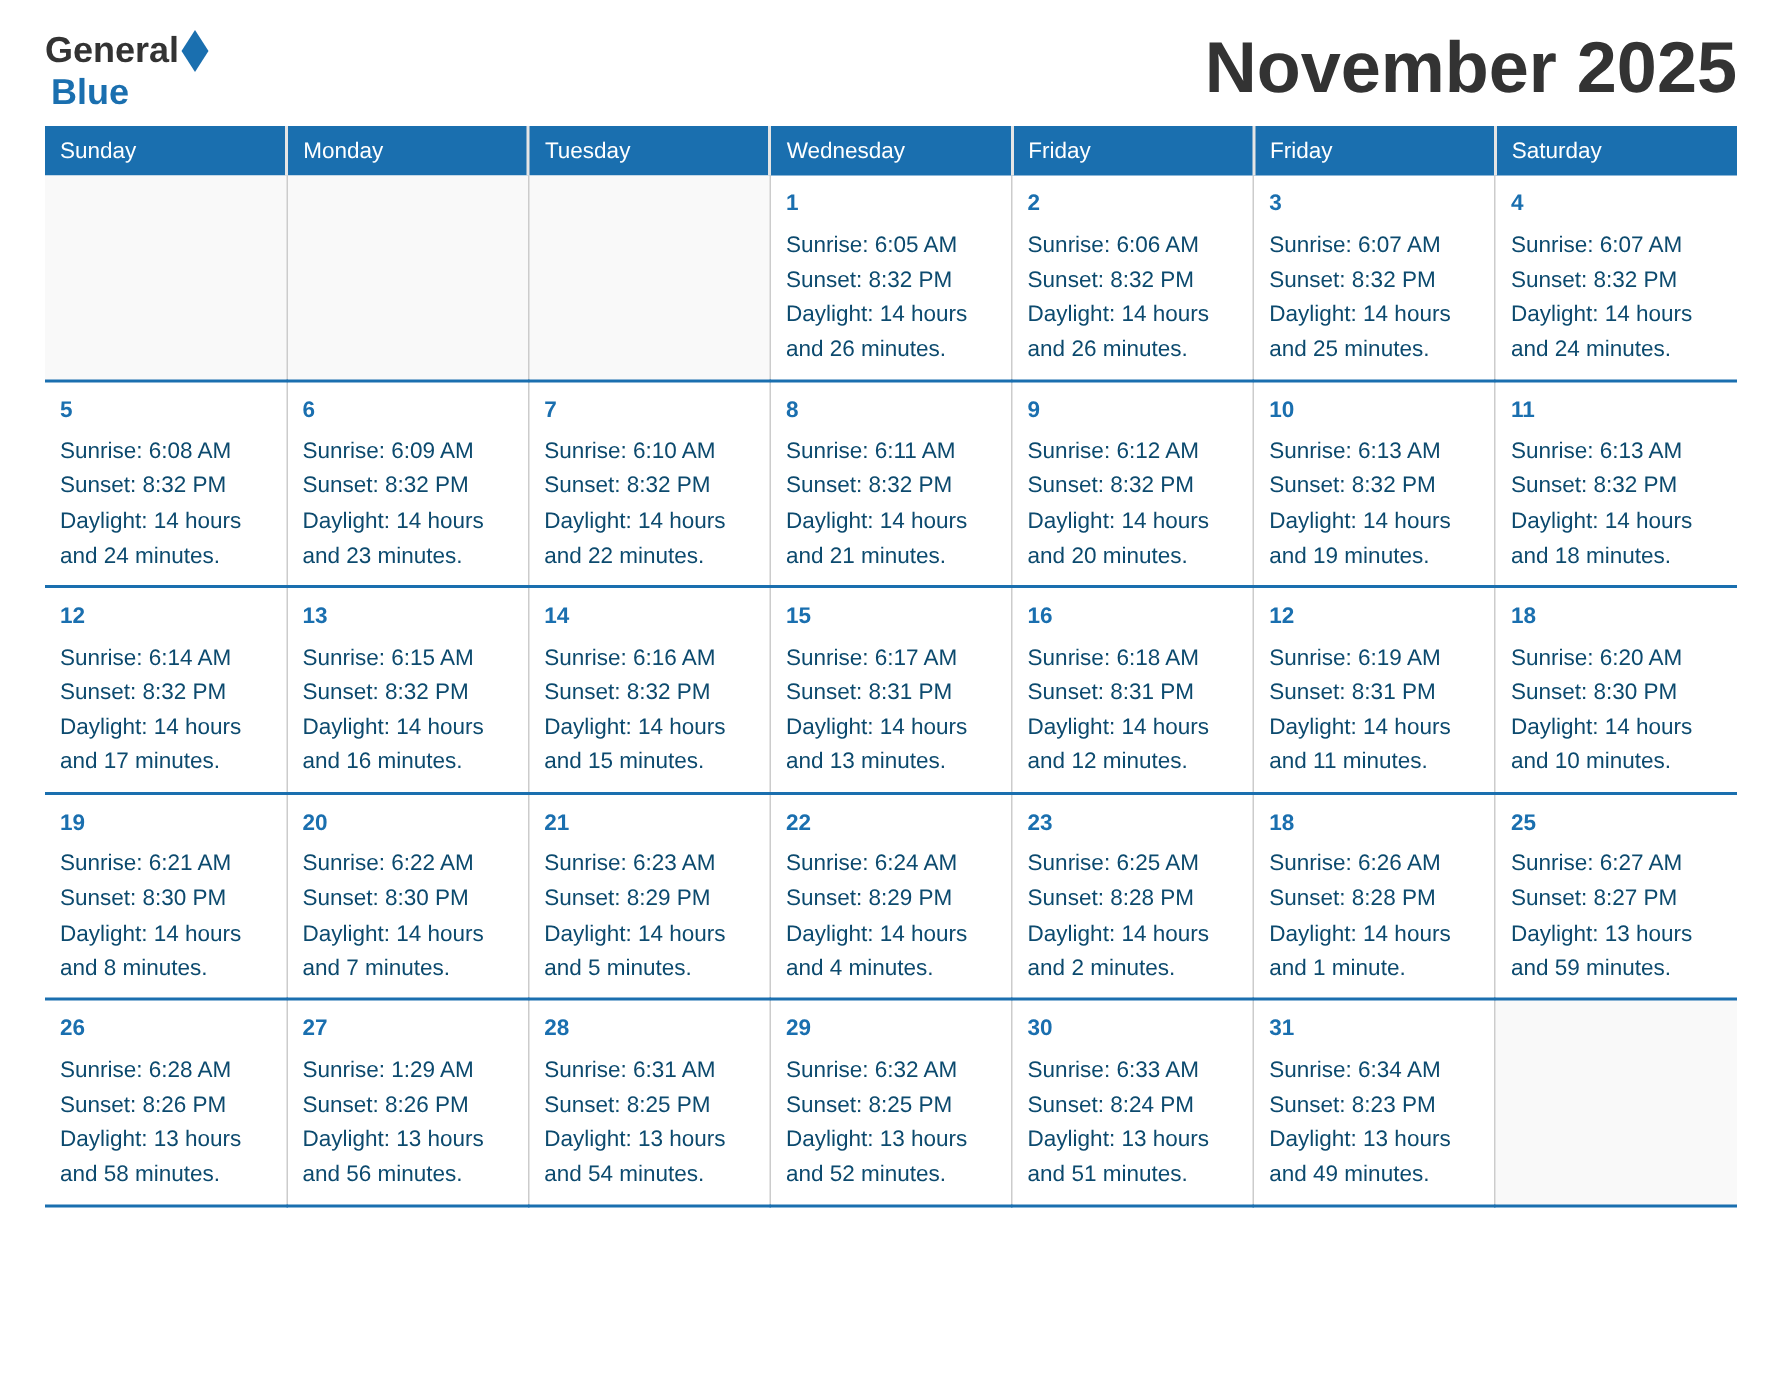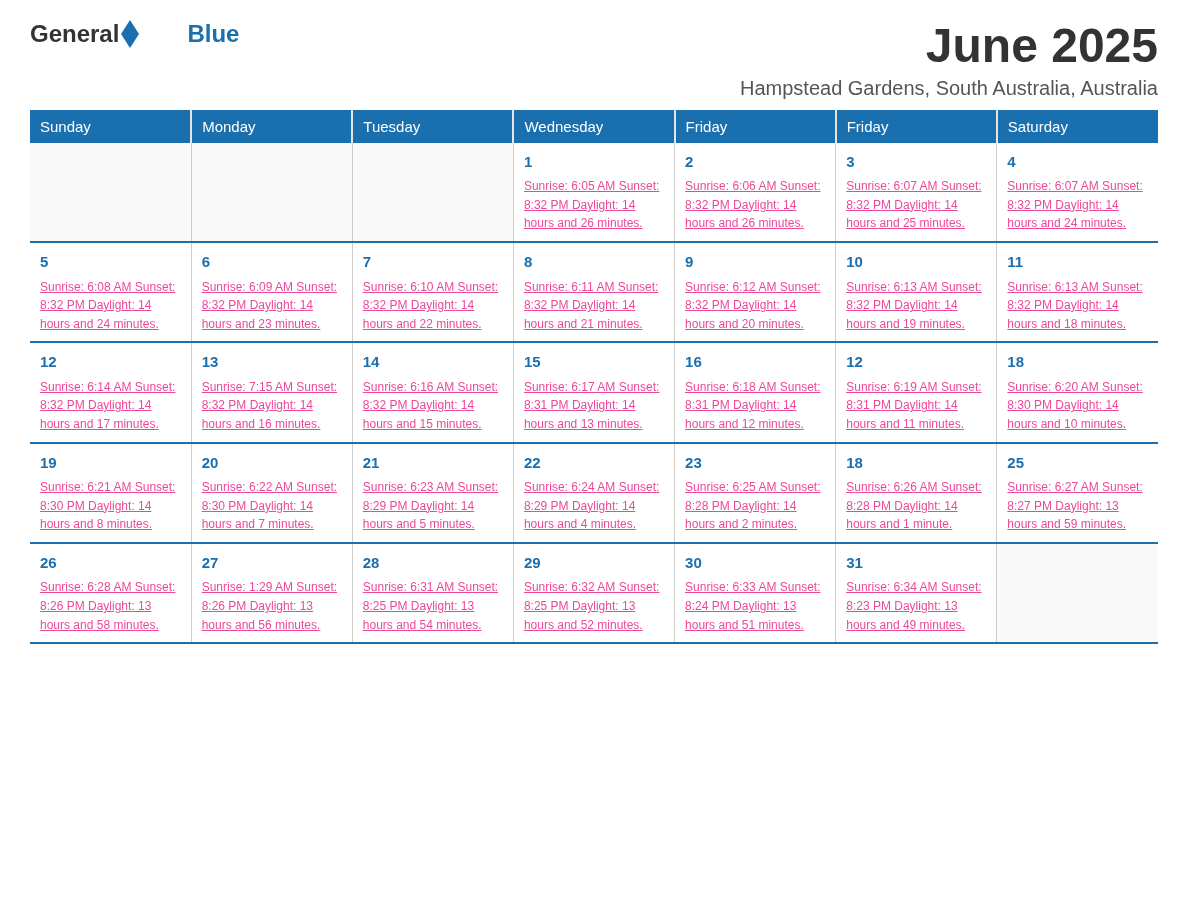--- a/index.html
+++ b/index.html
@@ -84,9 +84,8 @@
     }
     .logo-wrapper {
       display: flex;
-      flex-direction: row;
+      flex-direction: column;
       line-height: 1;
-      gap: 44px;
     }
     .logo-top {
       display: flex;

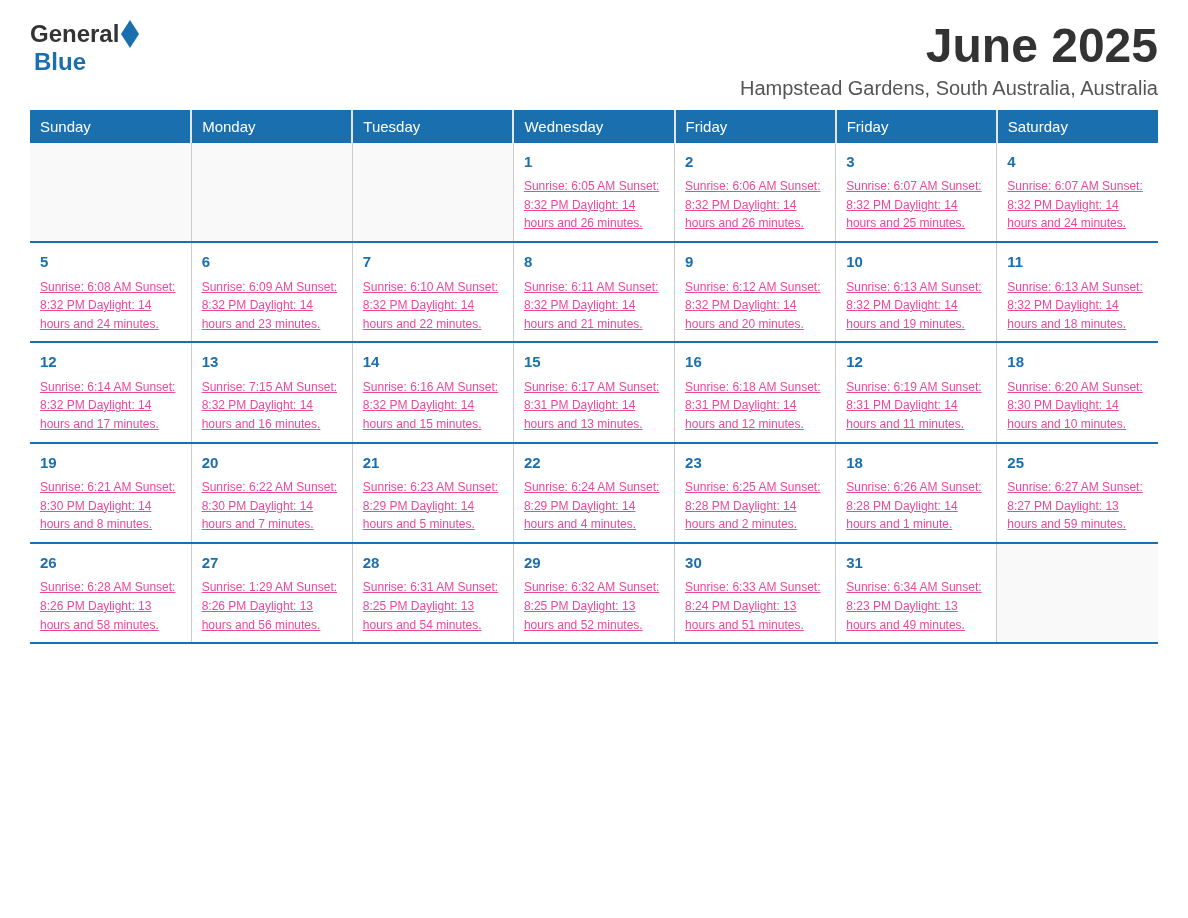--- a/index.html
+++ b/index.html
@@ -137,7 +137,7 @@
     <div class="logo-blue-text">Blue</div>
   </div>
   <div class="title-area">
-    <div class="calendar-title">June 2025</div>
+    <div class="calendar-title">November 2025</div>
     <div class="calendar-subtitle">Hampstead Gardens, South Australia, Australia</div>
   </div>
 </div>

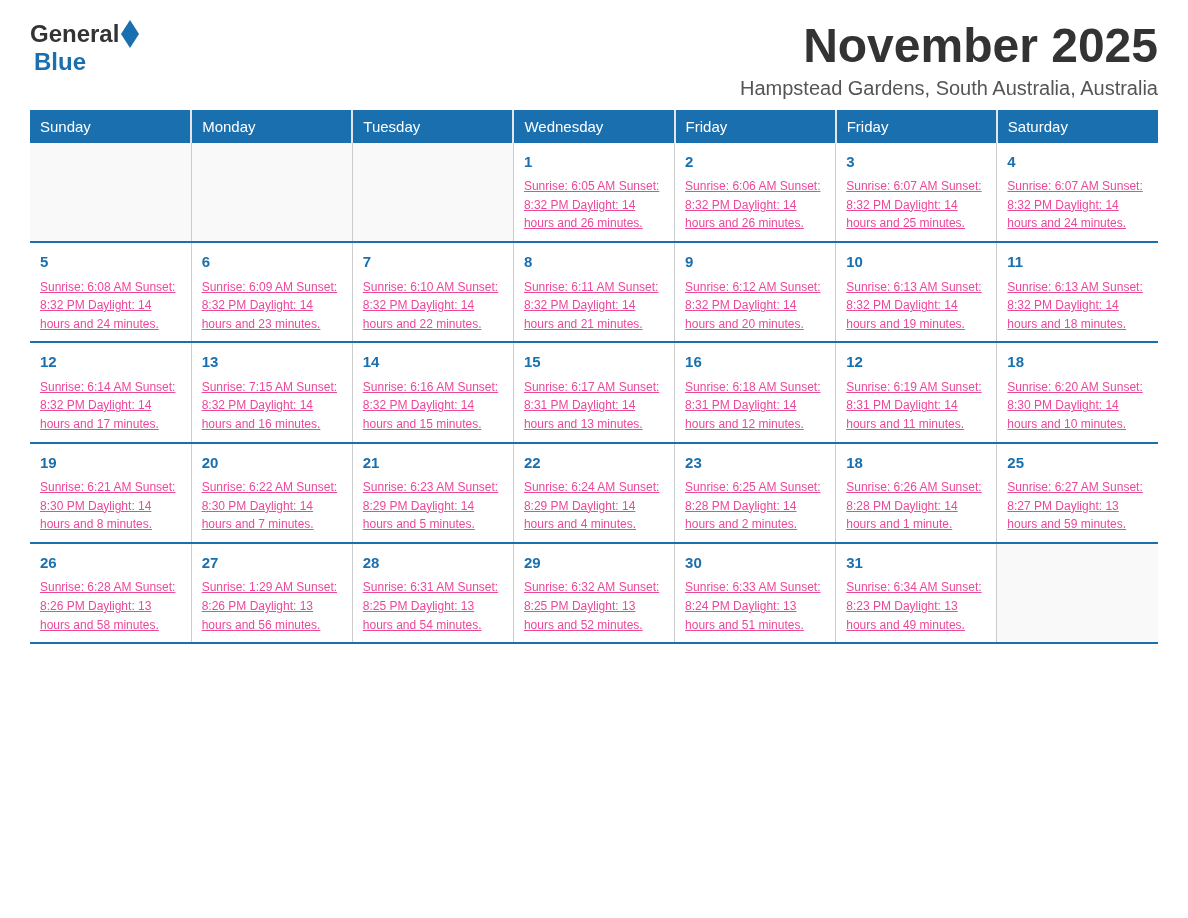--- a/index.html
+++ b/index.html
@@ -138,7 +138,6 @@
   </div>
   <div class="title-area">
     <div class="calendar-title">November 2025</div>
-    <div class="calendar-subtitle">Hampstead Gardens, South Australia, Australia</div>
   </div>
 </div>
 

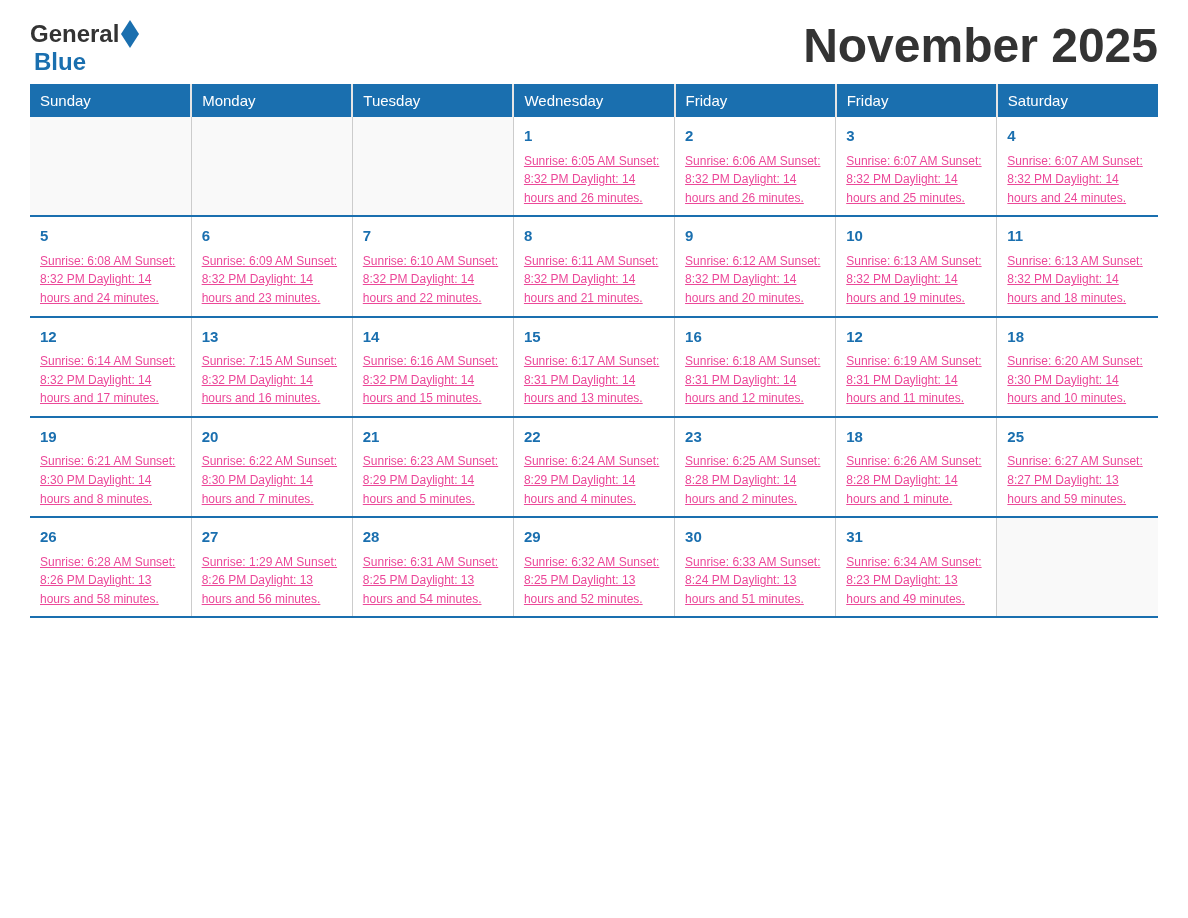--- a/index.html
+++ b/index.html
@@ -74,10 +74,9 @@
       margin-bottom: 4px;
     }
     .day-info {
-      font-size: 12px;
-      color: #ec4899;
+      font-size: 15px;
+      color: #0c4a6e;
       line-height: 1.55;
-      text-decoration: underline;
     }
     .empty-cell {
       background: #f9f9f9;

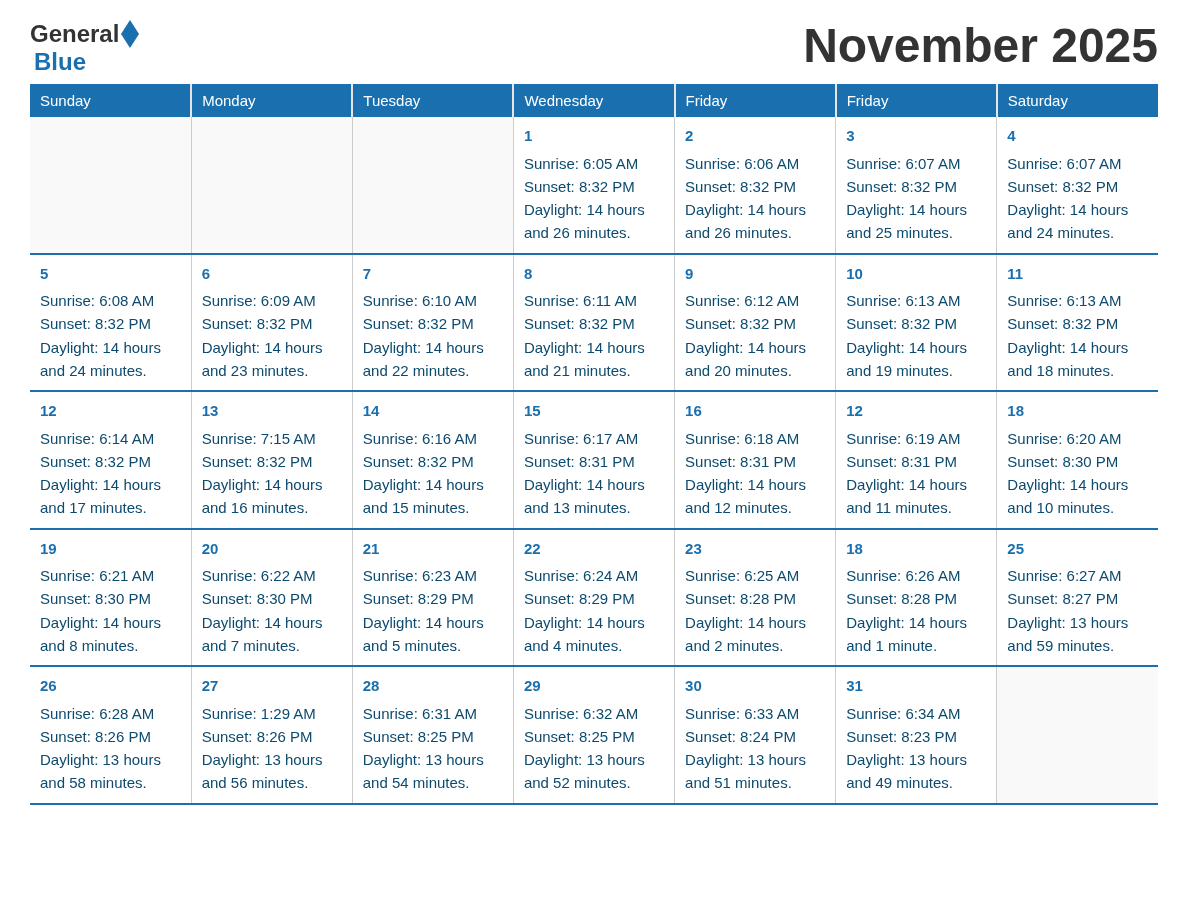--- a/index.html
+++ b/index.html
@@ -235,7 +235,7 @@
         </td>
         <td>
           <span class="day-number">13</span>
-          <div class="day-info">Sunrise: 7:15 AM
+          <div class="day-info">Sunrise: 6:15 AM
 Sunset: 8:32 PM
 Daylight: 14 hours and 16 minutes.</div>
         </td>

